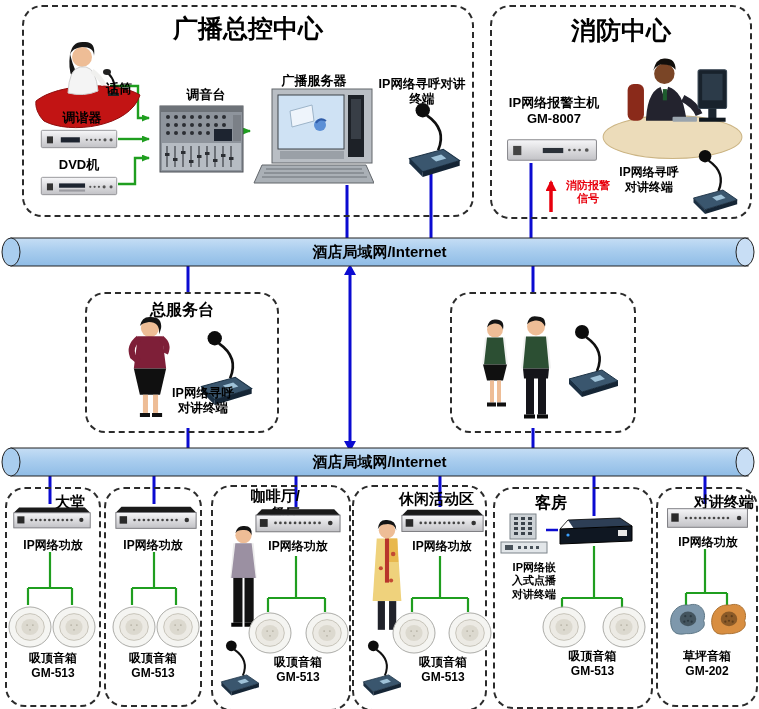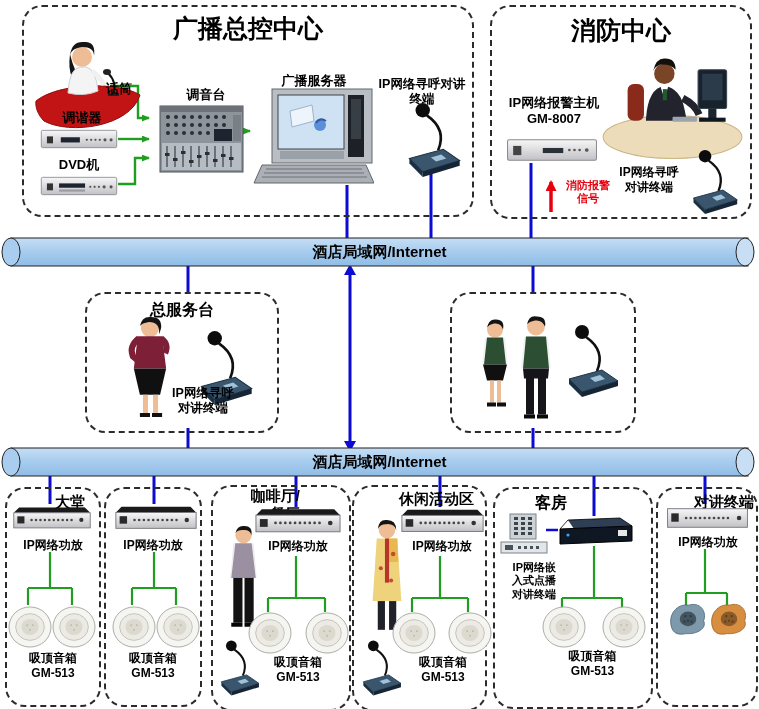--- a/index.html
+++ b/index.html
@@ -682,6 +682,10 @@
           <circle cx="28" cy="24" r="1.2"></circle>
         </g>
     </svg>
+    <div class="lb s135" style="left:4px;top:160px;width:90px;">
+      <div>草坪音箱</div>
+      <div>GM-202</div>
+    </div>
   </div>
 
 </div>

